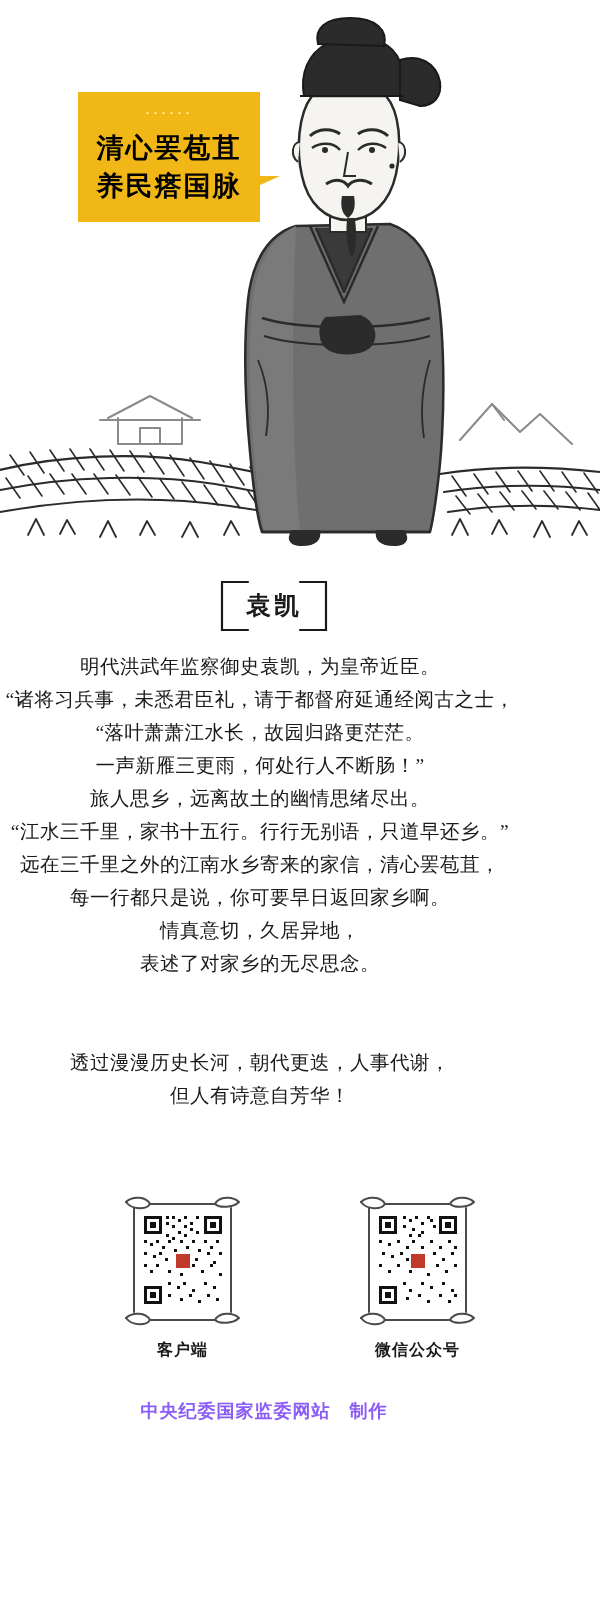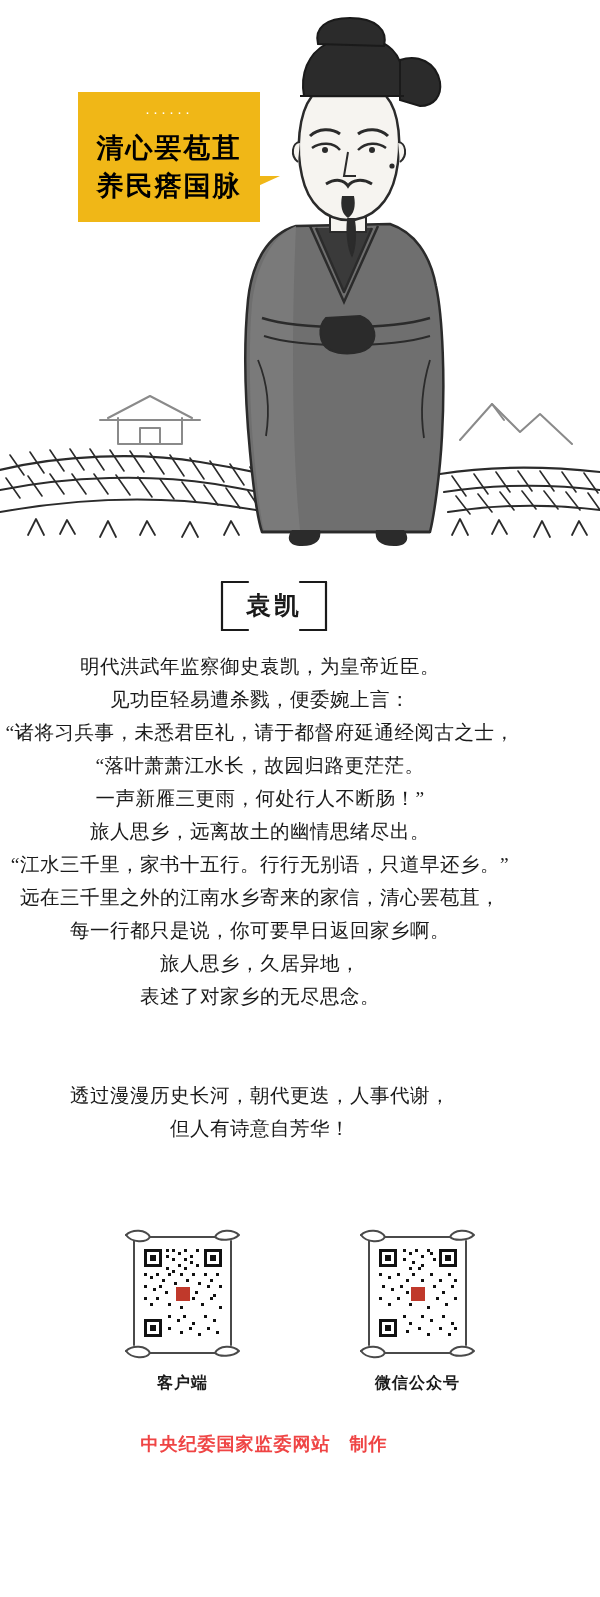--- a/index.html
+++ b/index.html
@@ -326,7 +326,6 @@
 
   <div class="article">
     <p>明代洪武年监察御史袁凯，为皇帝近臣。</p>
-    <p>见功臣轻易遭杀戮，便委婉上言：</p>
     <p>“诸将习兵事，未悉君臣礼，请于都督府延通经阅古之士，</p>
     <p>“落叶萧萧江水长，故园归路更茫茫。</p>
     <p>一声新雁三更雨，何处行人不断肠！”</p>

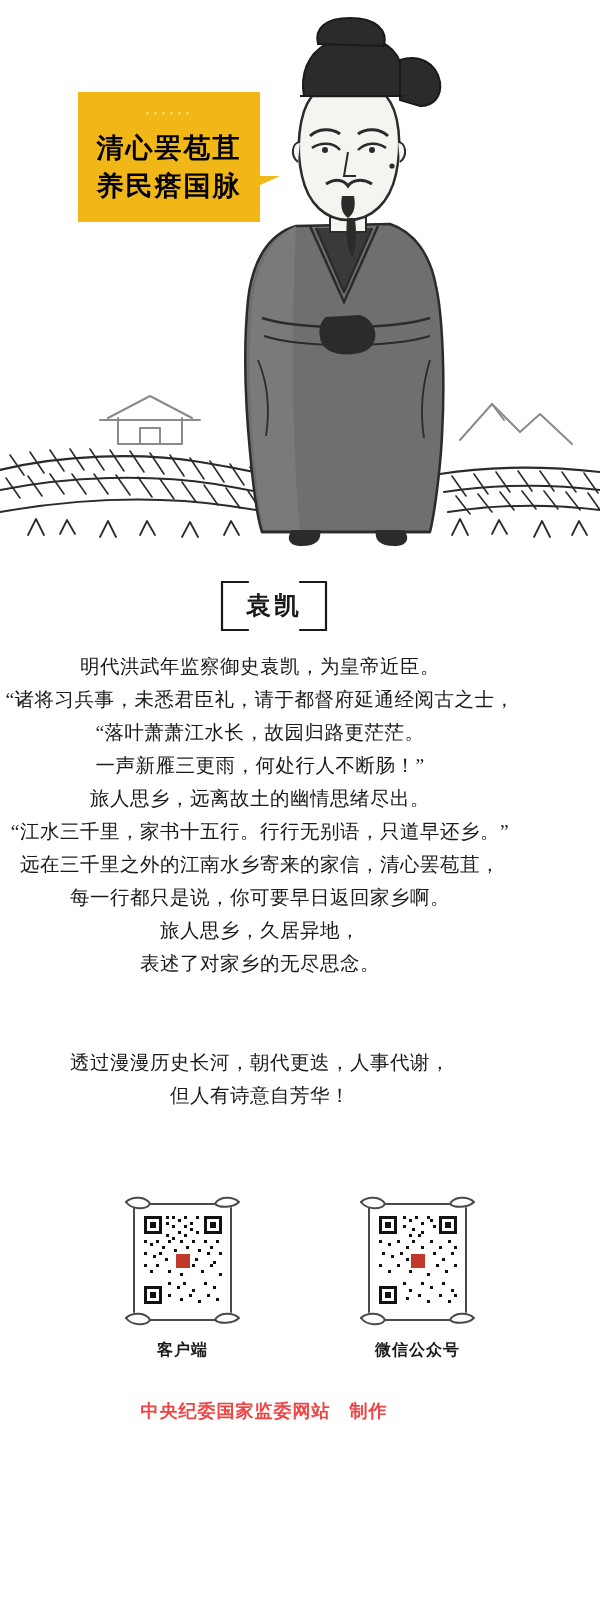--- a/index.html
+++ b/index.html
@@ -333,7 +333,7 @@
     <p>“江水三千里，家书十五行。行行无别语，只道早还乡。”</p>
     <p>远在三千里之外的江南水乡寄来的家信，清心罢苞苴，</p>
     <p>每一行都只是说，你可要早日返回家乡啊。</p>
-    <p>旅人思乡，久居异地，</p>
+    <p>情真意切，久居异地，</p>
     <p>表述了对家乡的无尽思念。</p>
     <div class="spacer"></div>
     <div class="spacer"></div>

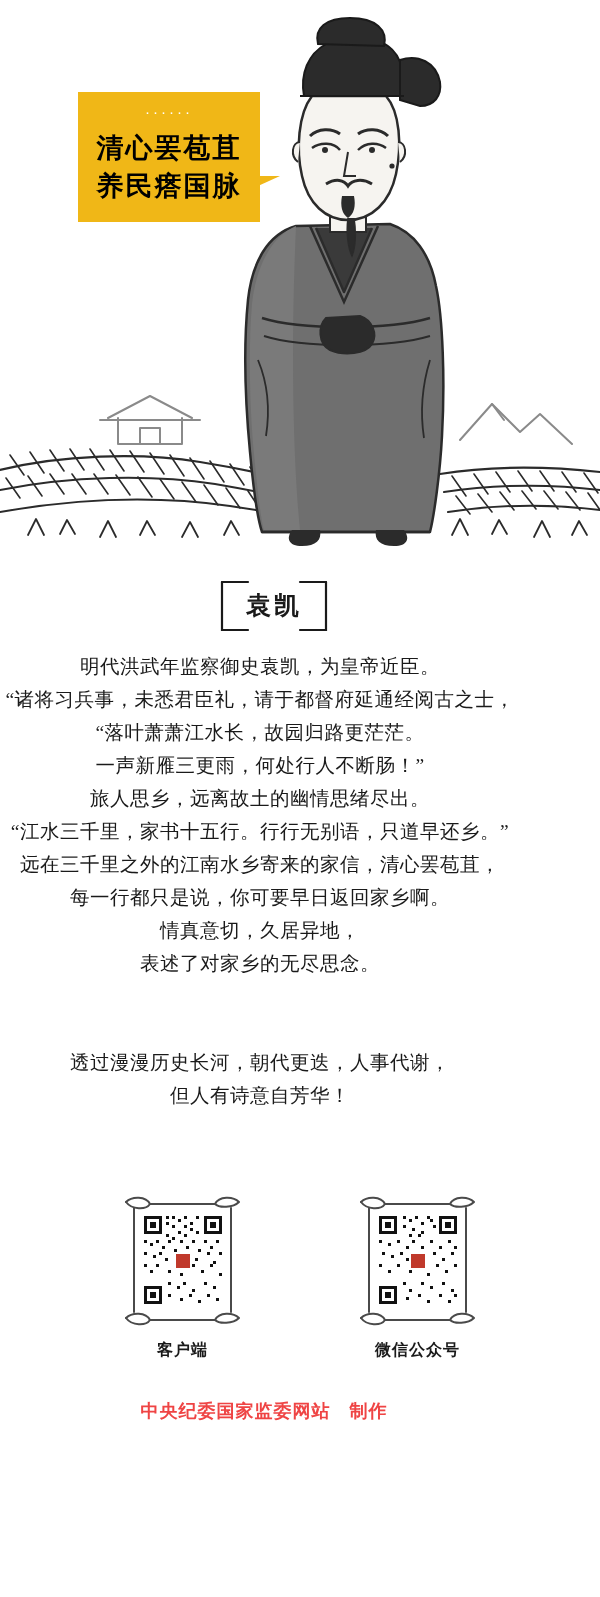--- a/index.html
+++ b/index.html
@@ -161,7 +161,7 @@
     font-size: 18px;
     font-weight: bold;
     letter-spacing: 1px;
-    color: #ef4444;
+    color: #8b5cf6;
   }
 </style>
 </head>

